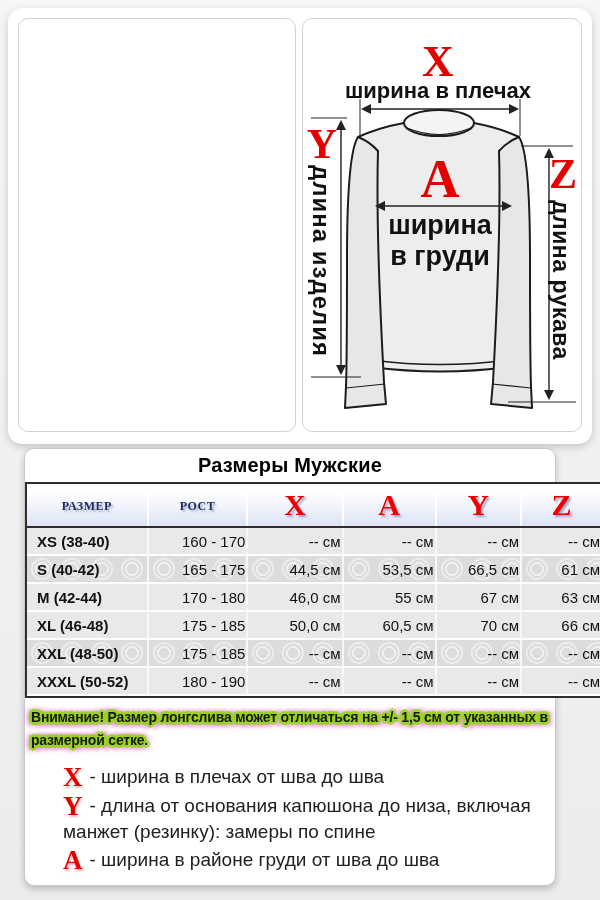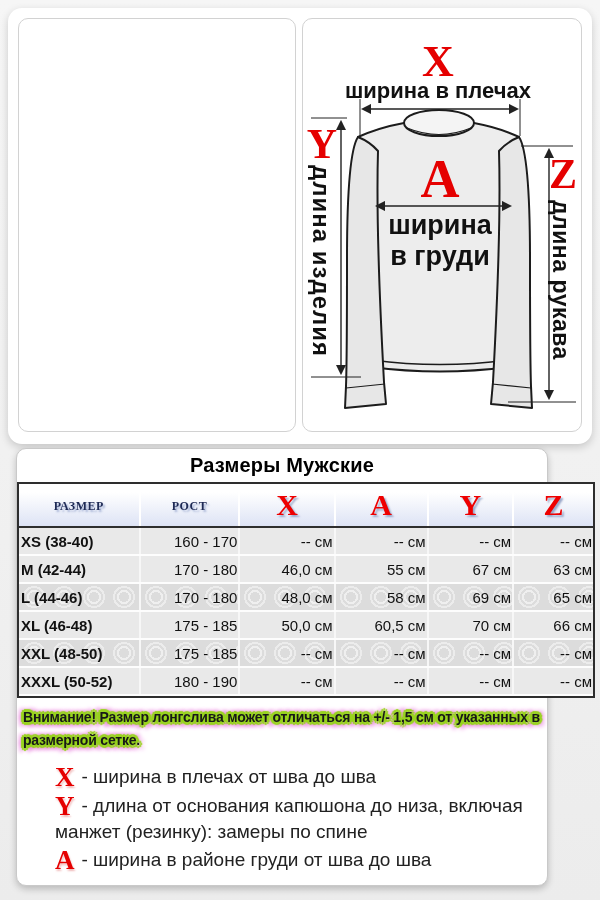--- a/index.html
+++ b/index.html
@@ -24,7 +24,7 @@
   .diag-caption{fill:#111;font-family:"Liberation Sans",sans-serif;font-weight:bold;}
   
   .bottom-card{
-    position:absolute;left:16px;top:448px;width:532px;height:438px;
+    position:absolute;left:24px;top:448px;width:532px;height:438px;
     background:#fff;border:1px solid #c9c9c9;border-radius:10px;
     box-sizing:border-box;box-shadow:0 3px 7px rgba(0,0,0,.22);
   }

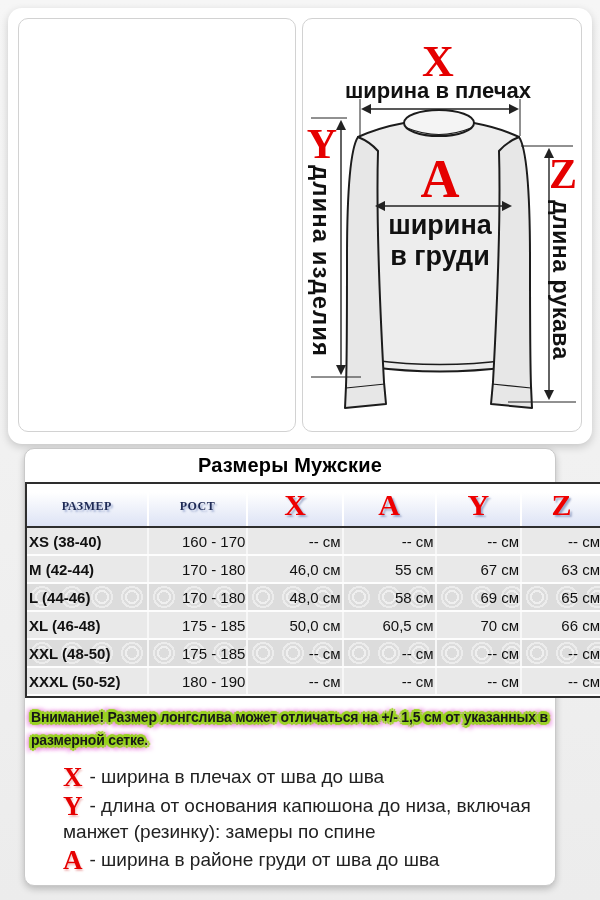--- a/index.html
+++ b/index.html
@@ -56,7 +56,7 @@
     background:#e9e9e9;
   }
   table.size-table td:last-child{border-right:none;}
-  table.size-table td.size-name{text-align:left;padding-left:2px;font-weight:bold;}
+  table.size-table td.size-name{text-align:left;padding-left:10px;font-weight:bold;}
   table.size-table tr.alt td{
     background-color:#dcdcdc;
     background-image:radial-gradient(circle,rgba(255,255,255,0) 0 5px,rgba(255,255,255,.55) 5px 7px,rgba(255,255,255,0) 7px 9px,rgba(255,255,255,.45) 9px 11px,rgba(255,255,255,0) 11px);

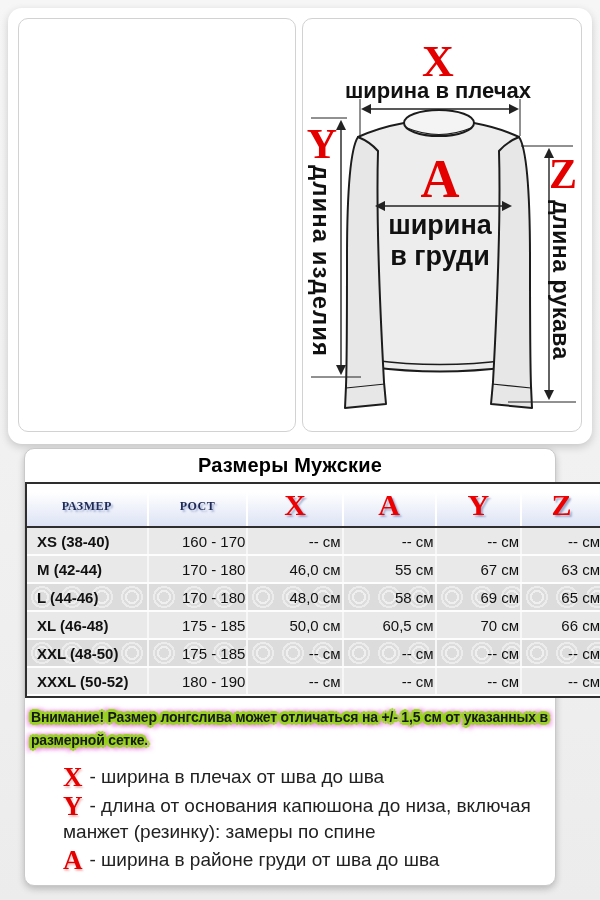--- a/index.html
+++ b/index.html
@@ -172,6 +172,14 @@
           <td>-- см</td>
           <td>-- см</td>
         </tr>
+        <tr class="alt">
+          <td class="size-name">S (40-42)</td>
+          <td>165 - 175</td>
+          <td>44,5 см</td>
+          <td>53,5 см</td>
+          <td>66,5 см</td>
+          <td>61 см</td>
+        </tr>
         <tr>
           <td class="size-name">M (42-44)</td>
           <td>170 - 180</td>

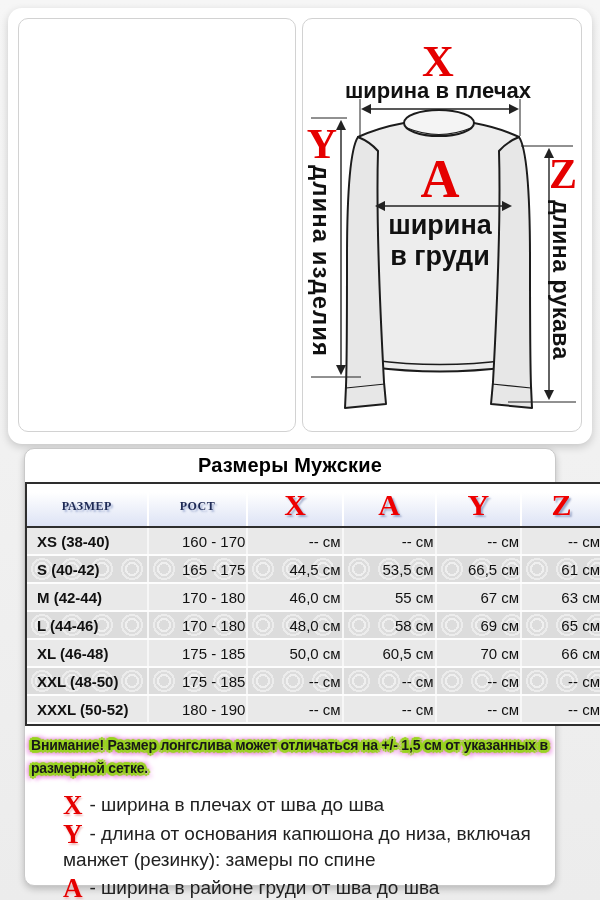--- a/index.html
+++ b/index.html
@@ -188,14 +188,6 @@
           <td>67 см</td>
           <td>63 см</td>
         </tr>
-        <tr class="alt">
-          <td class="size-name">L (44-46)</td>
-          <td>170 - 180</td>
-          <td>48,0 см</td>
-          <td>58 см</td>
-          <td>69 см</td>
-          <td>65 см</td>
-        </tr>
         <tr>
           <td class="size-name">XL (46-48)</td>
           <td>175 - 185</td>

